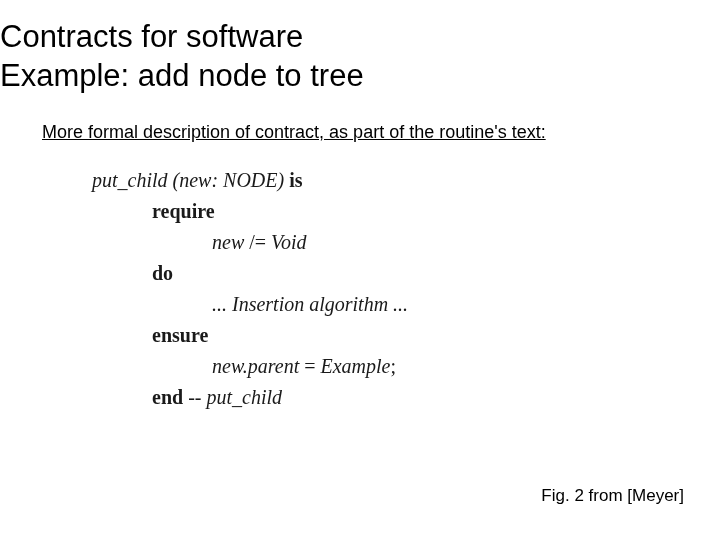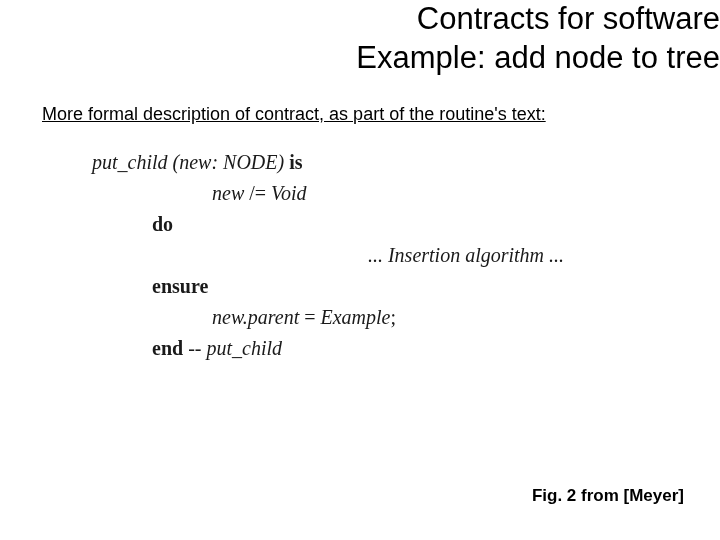--- a/index.html
+++ b/index.html
@@ -13,7 +13,8 @@
       overflow: hidden;
     }
     .title-block {
-      text-align: right;
+      text-align: left;
+      padding-top: 18px;
       font-size: 31px;
       line-height: 1.25;
       font-weight: 400;

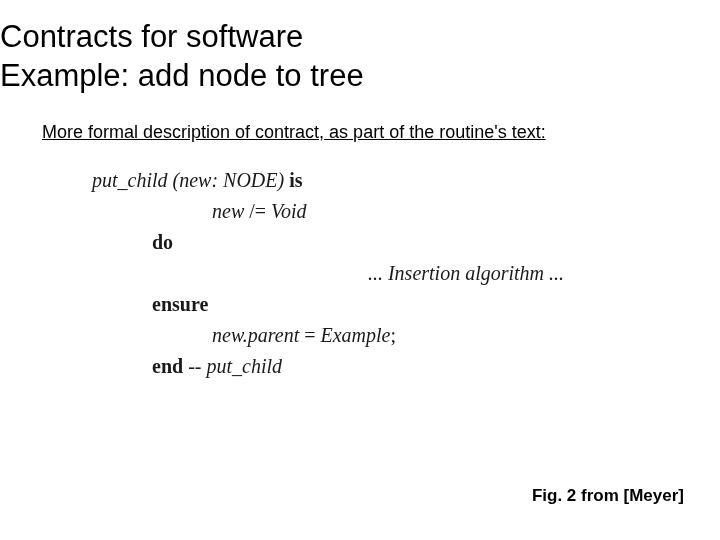--- a/index.html
+++ b/index.html
@@ -35,7 +35,7 @@
     .code-block .i1 { padding-left: 60px; }
     .code-block .i2 { padding-left: 120px; }
     .kw { font-weight: bold; font-style: normal; }
-    .it { font-style: italic; text-align: center; }
+    .it { font-style: italic; }
     .caption {
       position: absolute;
       right: 36px;

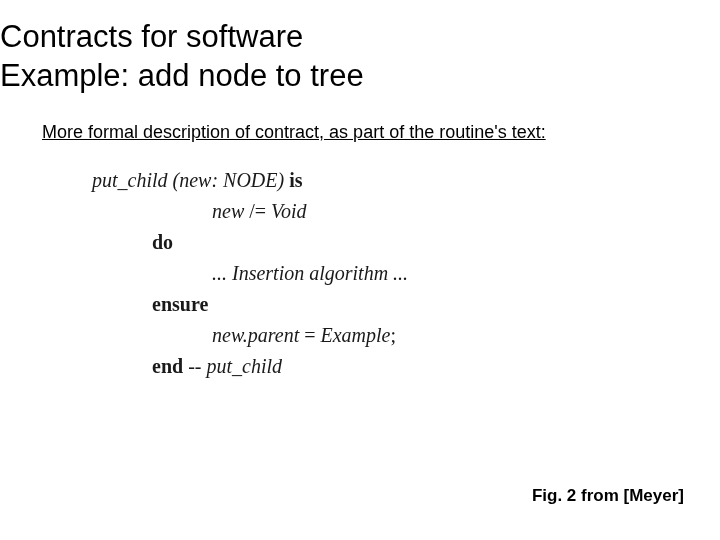--- a/index.html
+++ b/index.html
@@ -56,6 +56,7 @@
 
 <div class="code-block">
   <div class="ln"><span class="it">put_child </span><span class="it">(new: NODE) </span><span class="kw">is</span></div>
+  <div class="ln i1"><span class="kw">require</span></div>
   <div class="ln i2"><span class="it">new </span><span>/= </span><span class="it">Void</span></div>
   <div class="ln i1"><span class="kw">do</span></div>
   <div class="ln i2 it">... Insertion algorithm ...</div>

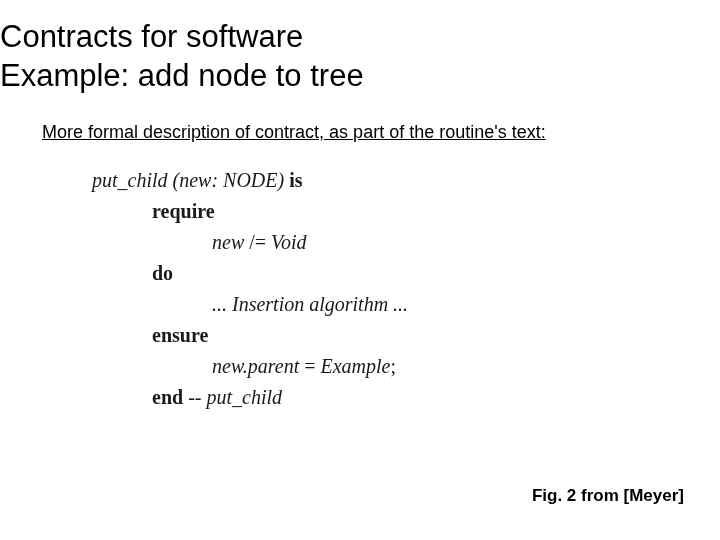--- a/index.html
+++ b/index.html
@@ -41,7 +41,7 @@
       right: 36px;
       bottom: 34px;
       font-size: 17px;
-      font-weight: bold;
+      font-weight: normal;
     }
   </style>
 </head>

